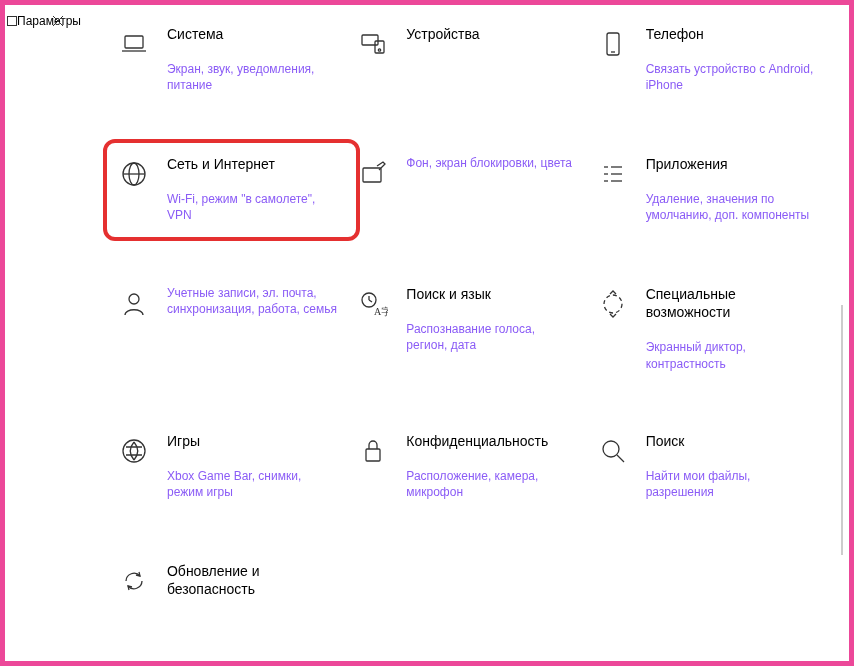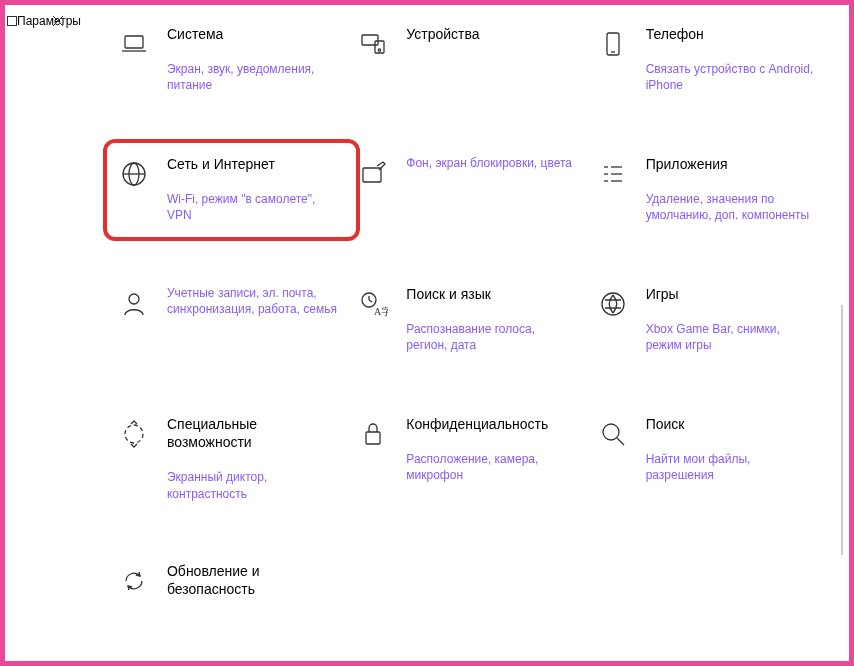--- a/index.html
+++ b/index.html
@@ -250,6 +250,19 @@
       <div class="tile">
         <span class="icon">
           <svg width="30" height="30" viewBox="0 0 30 30">
+              <circle cx="15" cy="15" r="9" stroke-dasharray="4 3"></circle>
+              <path d="M12 5 L15 2 L18 5 M12 25 L15 28 L18 25"></path>
+            </svg>
+        </span>
+        <div class="tile-text">
+          <span class="tile-title">Специальные возможности</span>
+          <span class="tile-desc">Экранный диктор, контрастность</span>
+        </div>
+      </div>
+
+      <div class="tile">
+        <span class="icon">
+          <svg width="30" height="30" viewBox="0 0 30 30">
               <circle cx="15" cy="15" r="11"></circle>
               <path d="M15 6 C10 12 10 18 15 24 M15 6 C20 12 20 18 15 24 M7 11 L23 11 M7 19 L23 19"></path>
             </svg>
@@ -257,19 +270,6 @@
         <div class="tile-text">
           <span class="tile-title">Игры</span>
           <span class="tile-desc">Xbox Game Bar, снимки, режим игры</span>
-        </div>
-      </div>
-
-      <div class="tile">
-        <span class="icon">
-          <svg width="30" height="30" viewBox="0 0 30 30">
-              <circle cx="15" cy="15" r="9" stroke-dasharray="4 3"></circle>
-              <path d="M12 5 L15 2 L18 5 M12 25 L15 28 L18 25"></path>
-            </svg>
-        </span>
-        <div class="tile-text">
-          <span class="tile-title">Специальные возможности</span>
-          <span class="tile-desc">Экранный диктор, контрастность</span>
         </div>
       </div>
 

